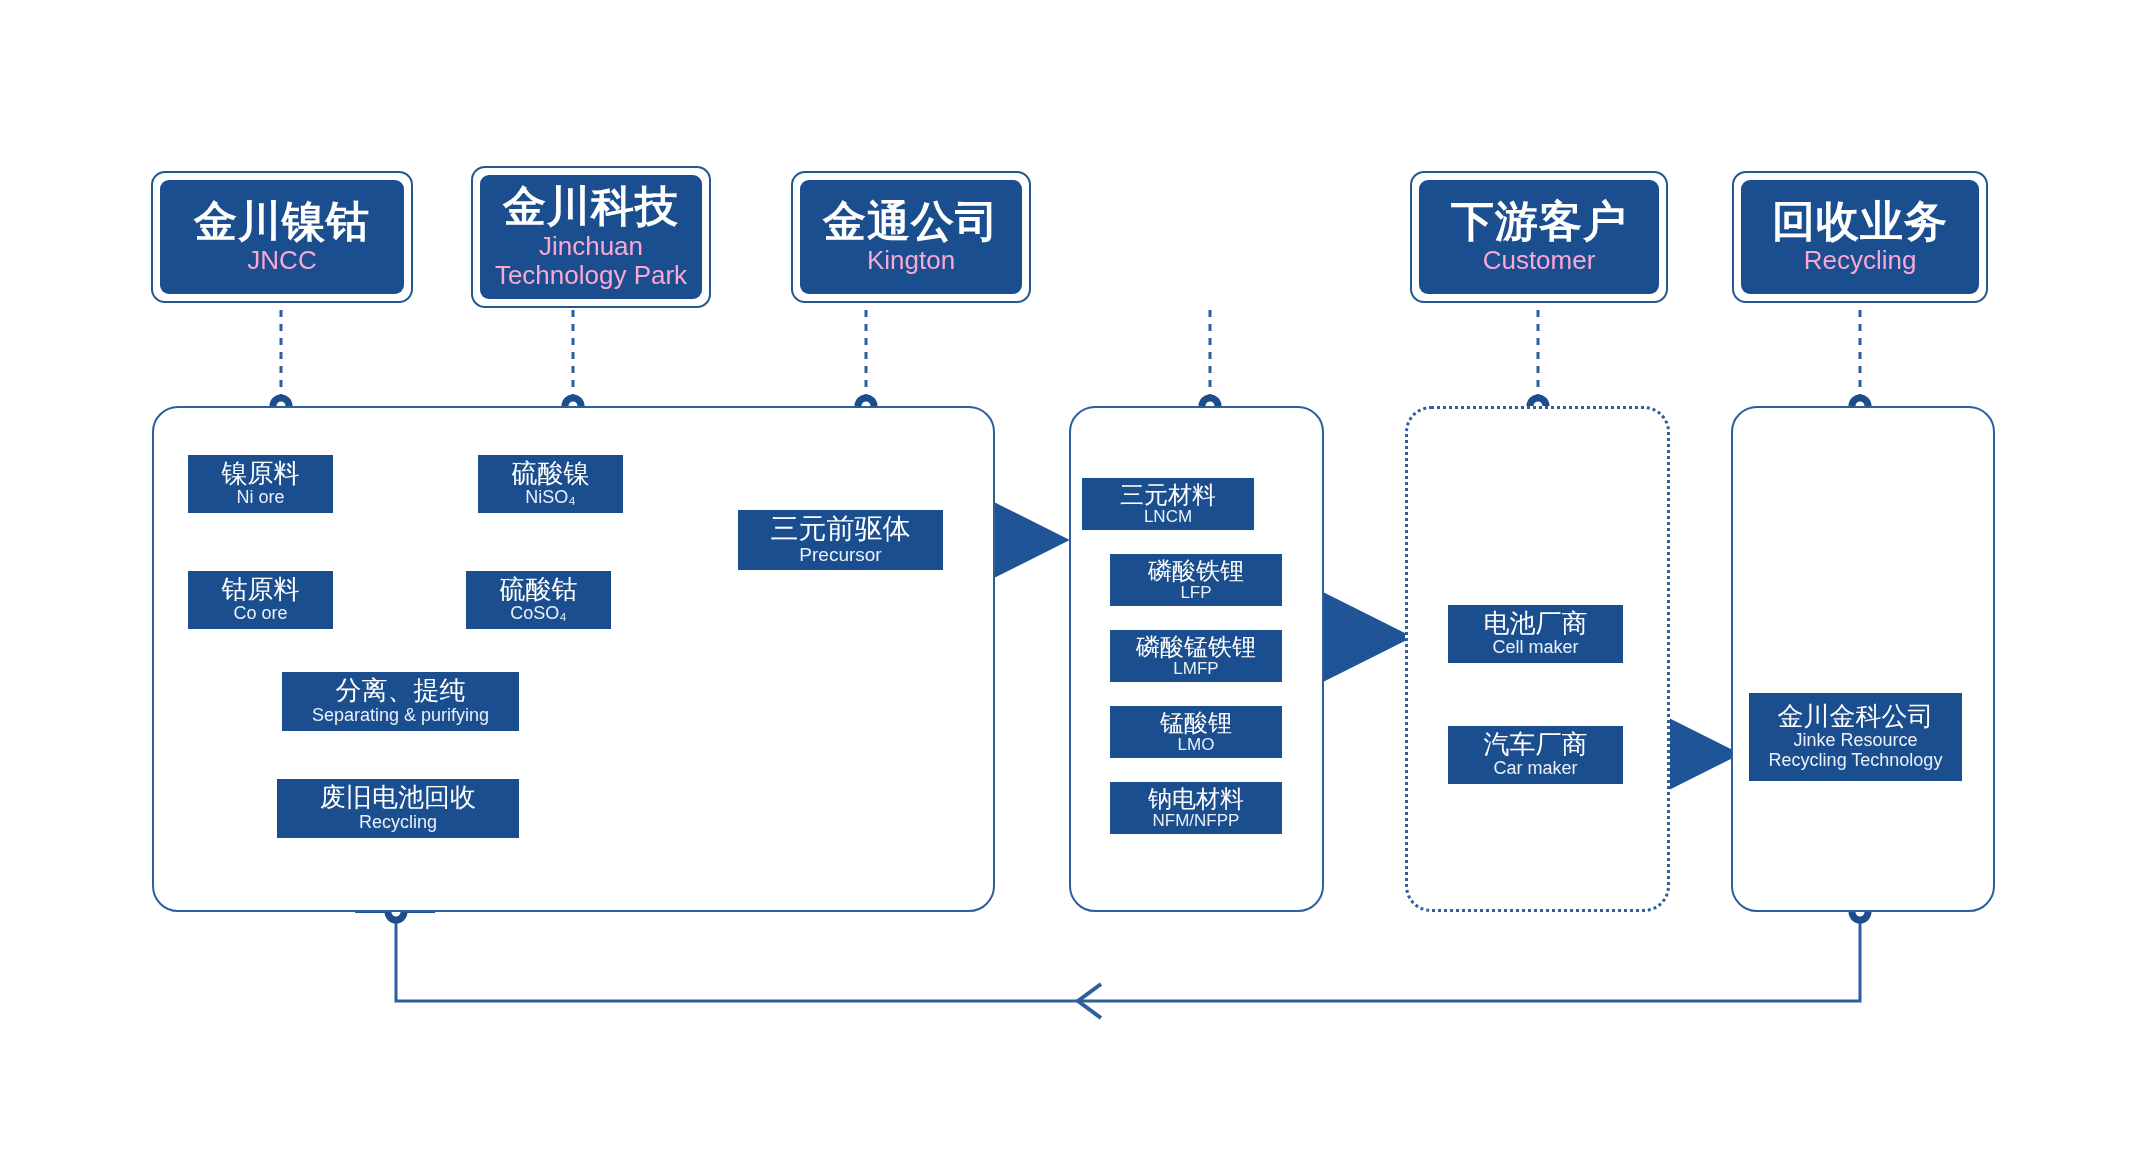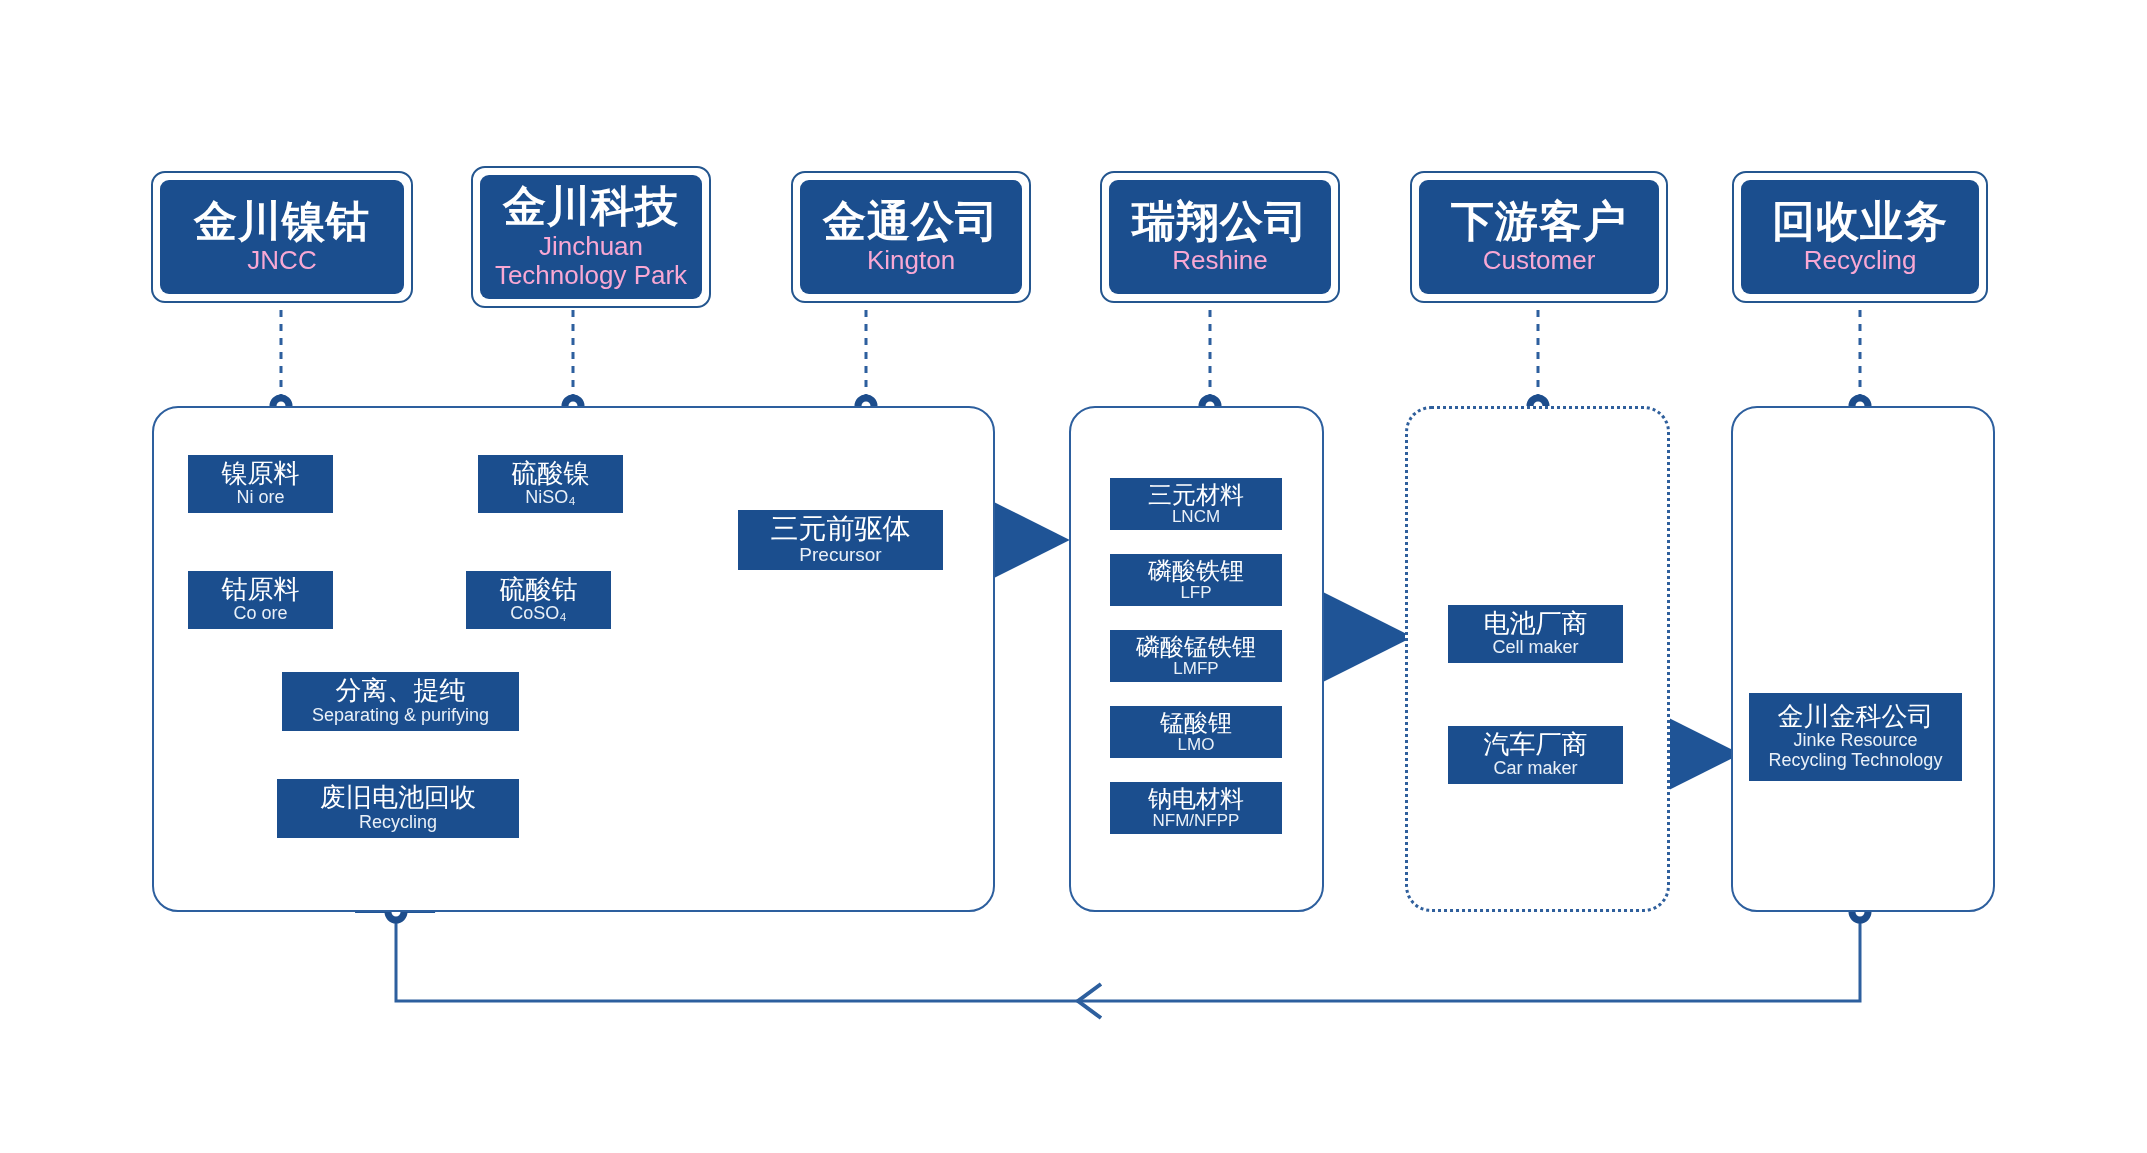--- a/index.html
+++ b/index.html
@@ -187,12 +187,6 @@
     </div>
   </div>
 
-  <div class="hdr" style="left:1100px;top:171px;width:240px;height:132px;">
-    <div class="hdr-inner">
-      <div class="hdr-cn">瑞翔公司</div>
-      <div class="hdr-en">Reshine</div>
-    </div>
-  </div>
 
   <div class="hdr" style="left:1410px;top:171px;width:258px;height:132px;">
     <div class="hdr-inner">

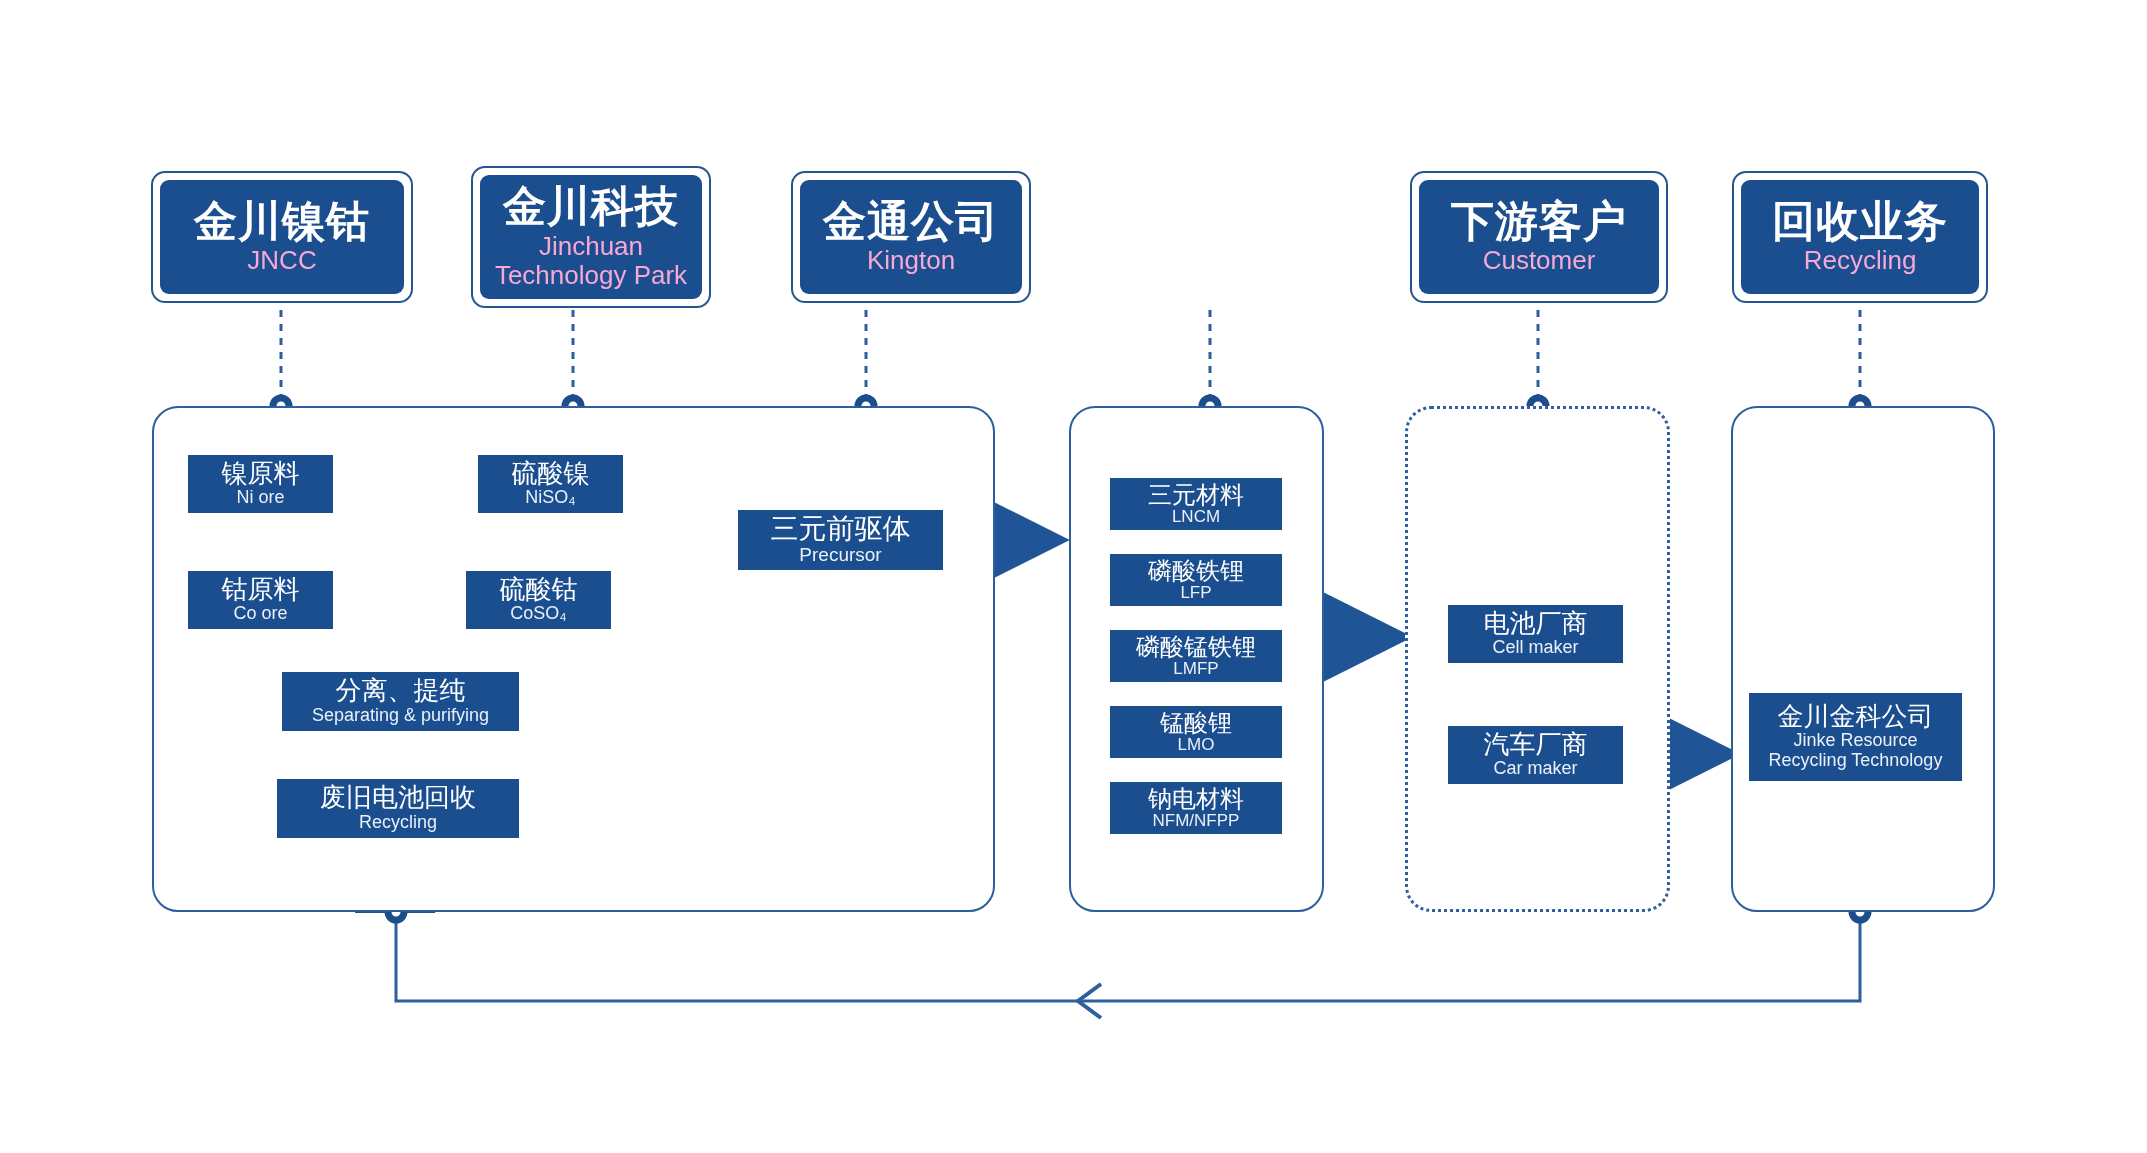--- a/index.html
+++ b/index.html
@@ -245,7 +245,7 @@
     <div class="en">Recycling</div>
   </div>
 
-  <div class="blk sm" style="left:1110px;top:478px;width:172px;height:52px;">
+  <div class="blk sm" style="left:1082px;top:478px;width:172px;height:52px;">
     <div class="cn">三元材料</div>
     <div class="en">LNCM</div>
   </div>

